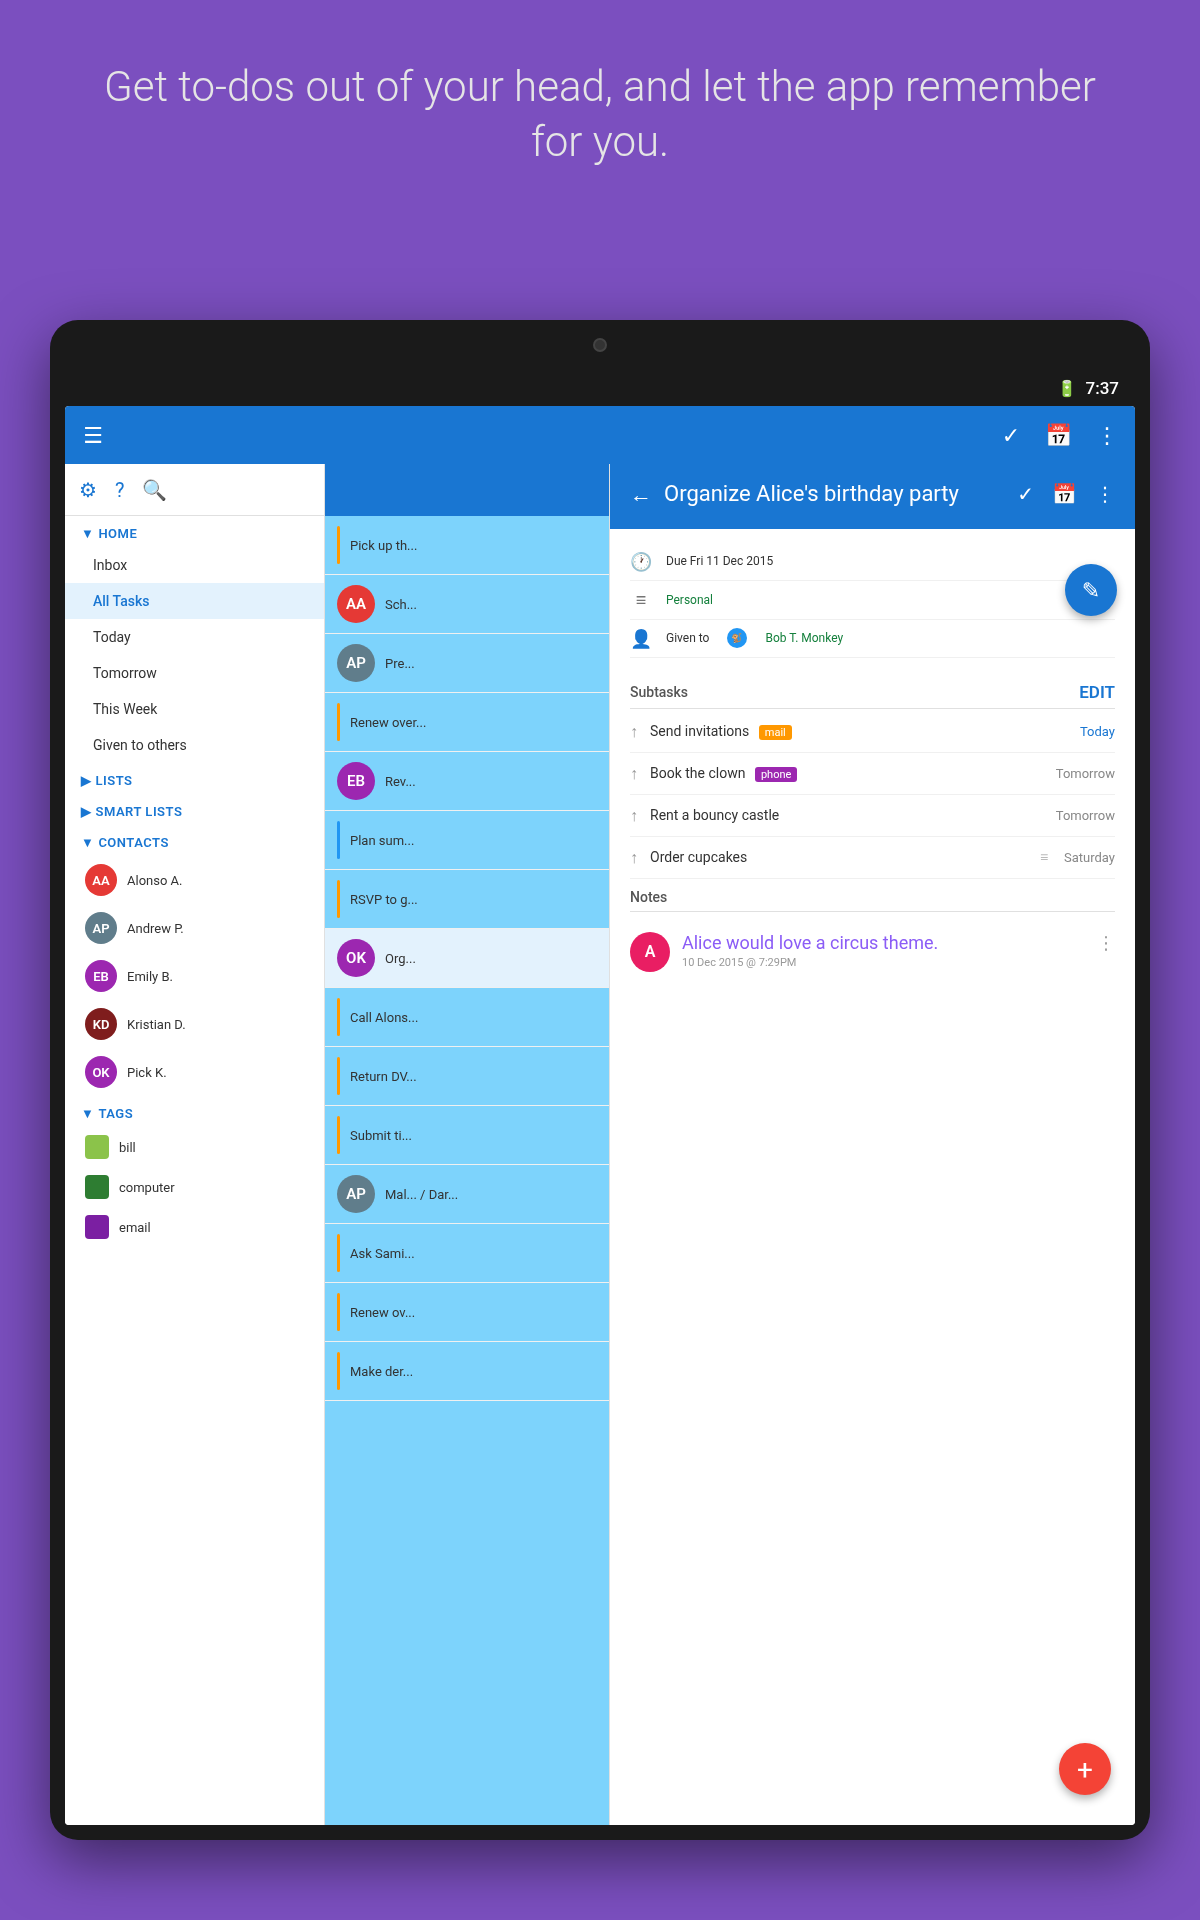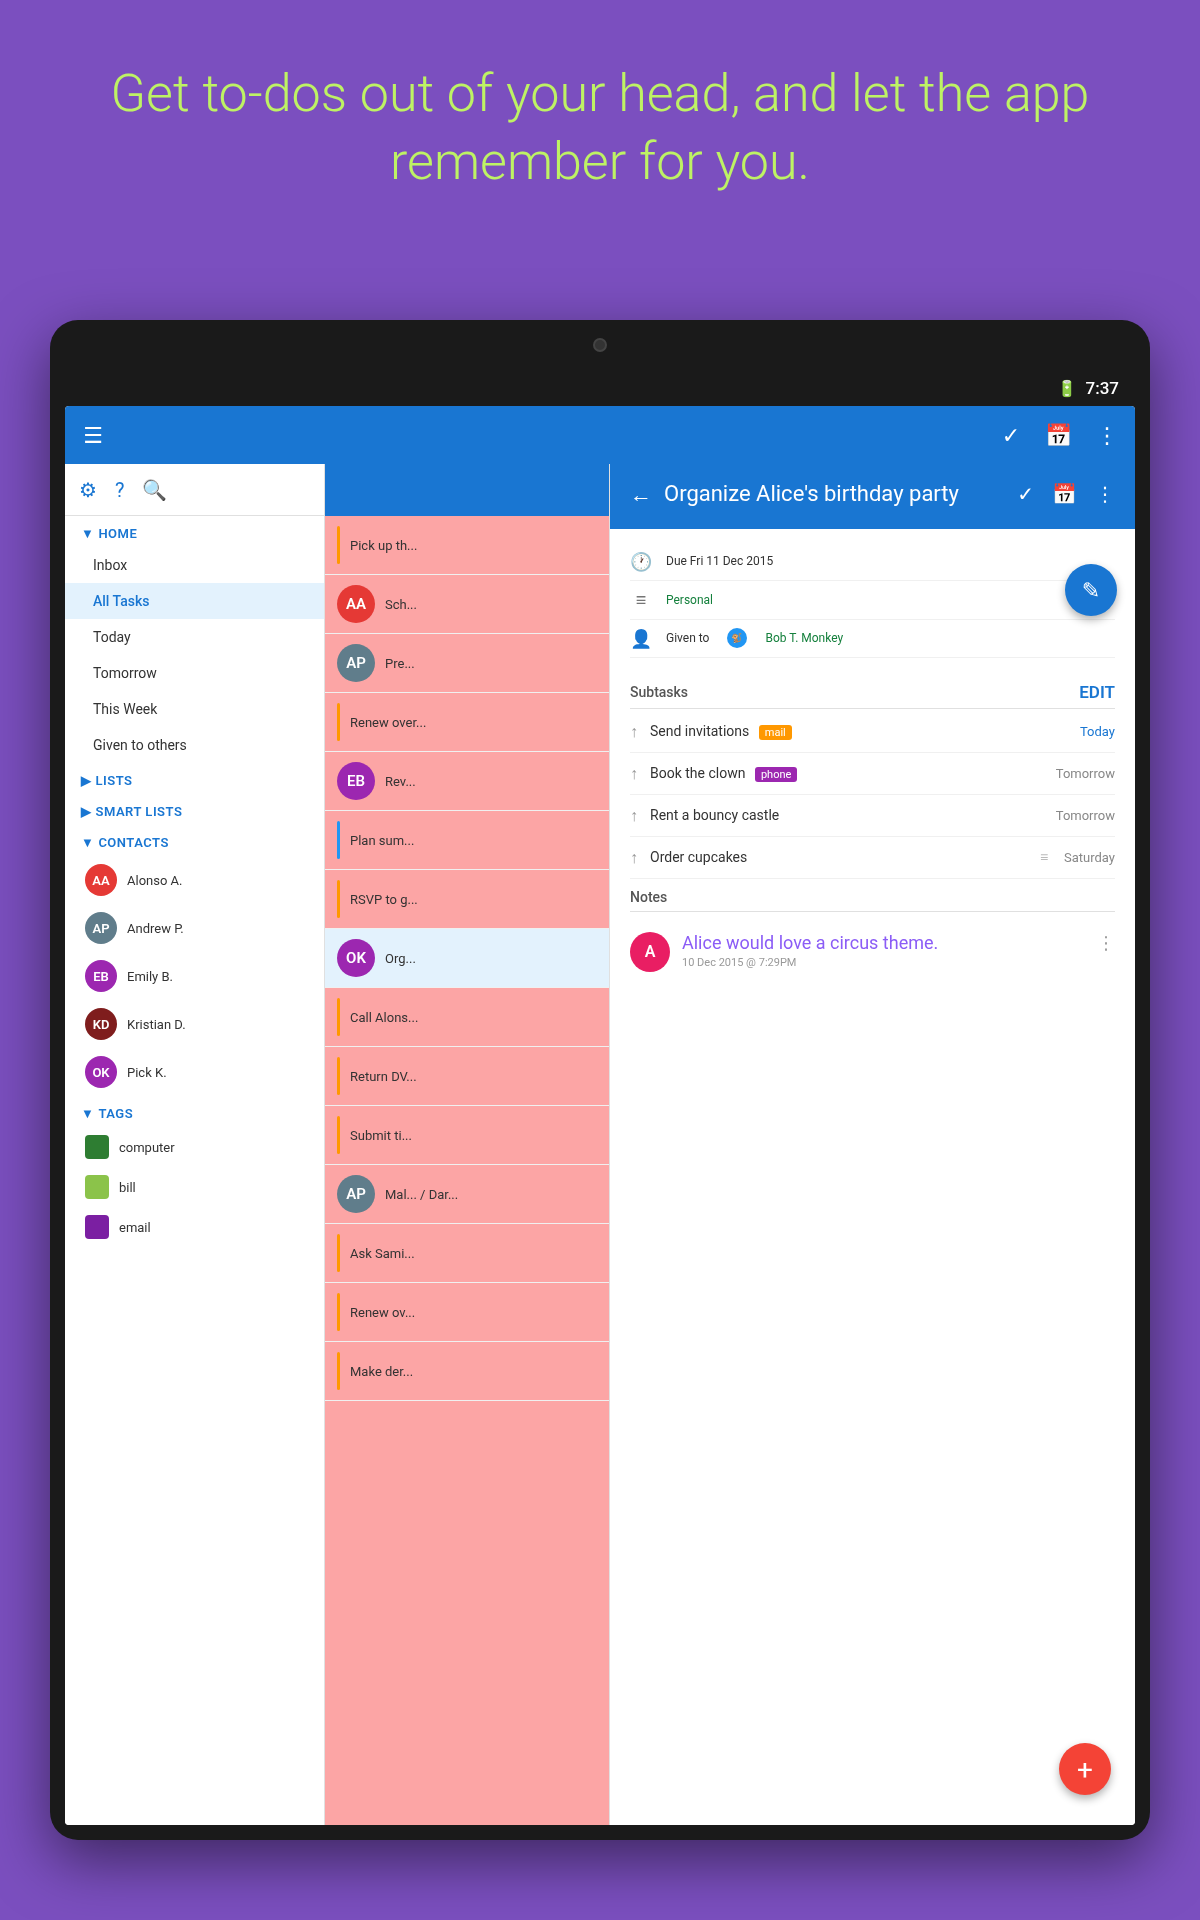--- a/index.html
+++ b/index.html
@@ -15,9 +15,9 @@
     
     .hero-text {
       text-align: center;
-      color: #bef264;
+      color: #e5e5e5;
       padding: 60px 80px 40px;
-      font-size: 52px;
+      font-size: 42px;
       font-weight: 300;
       line-height: 1.3;
     }

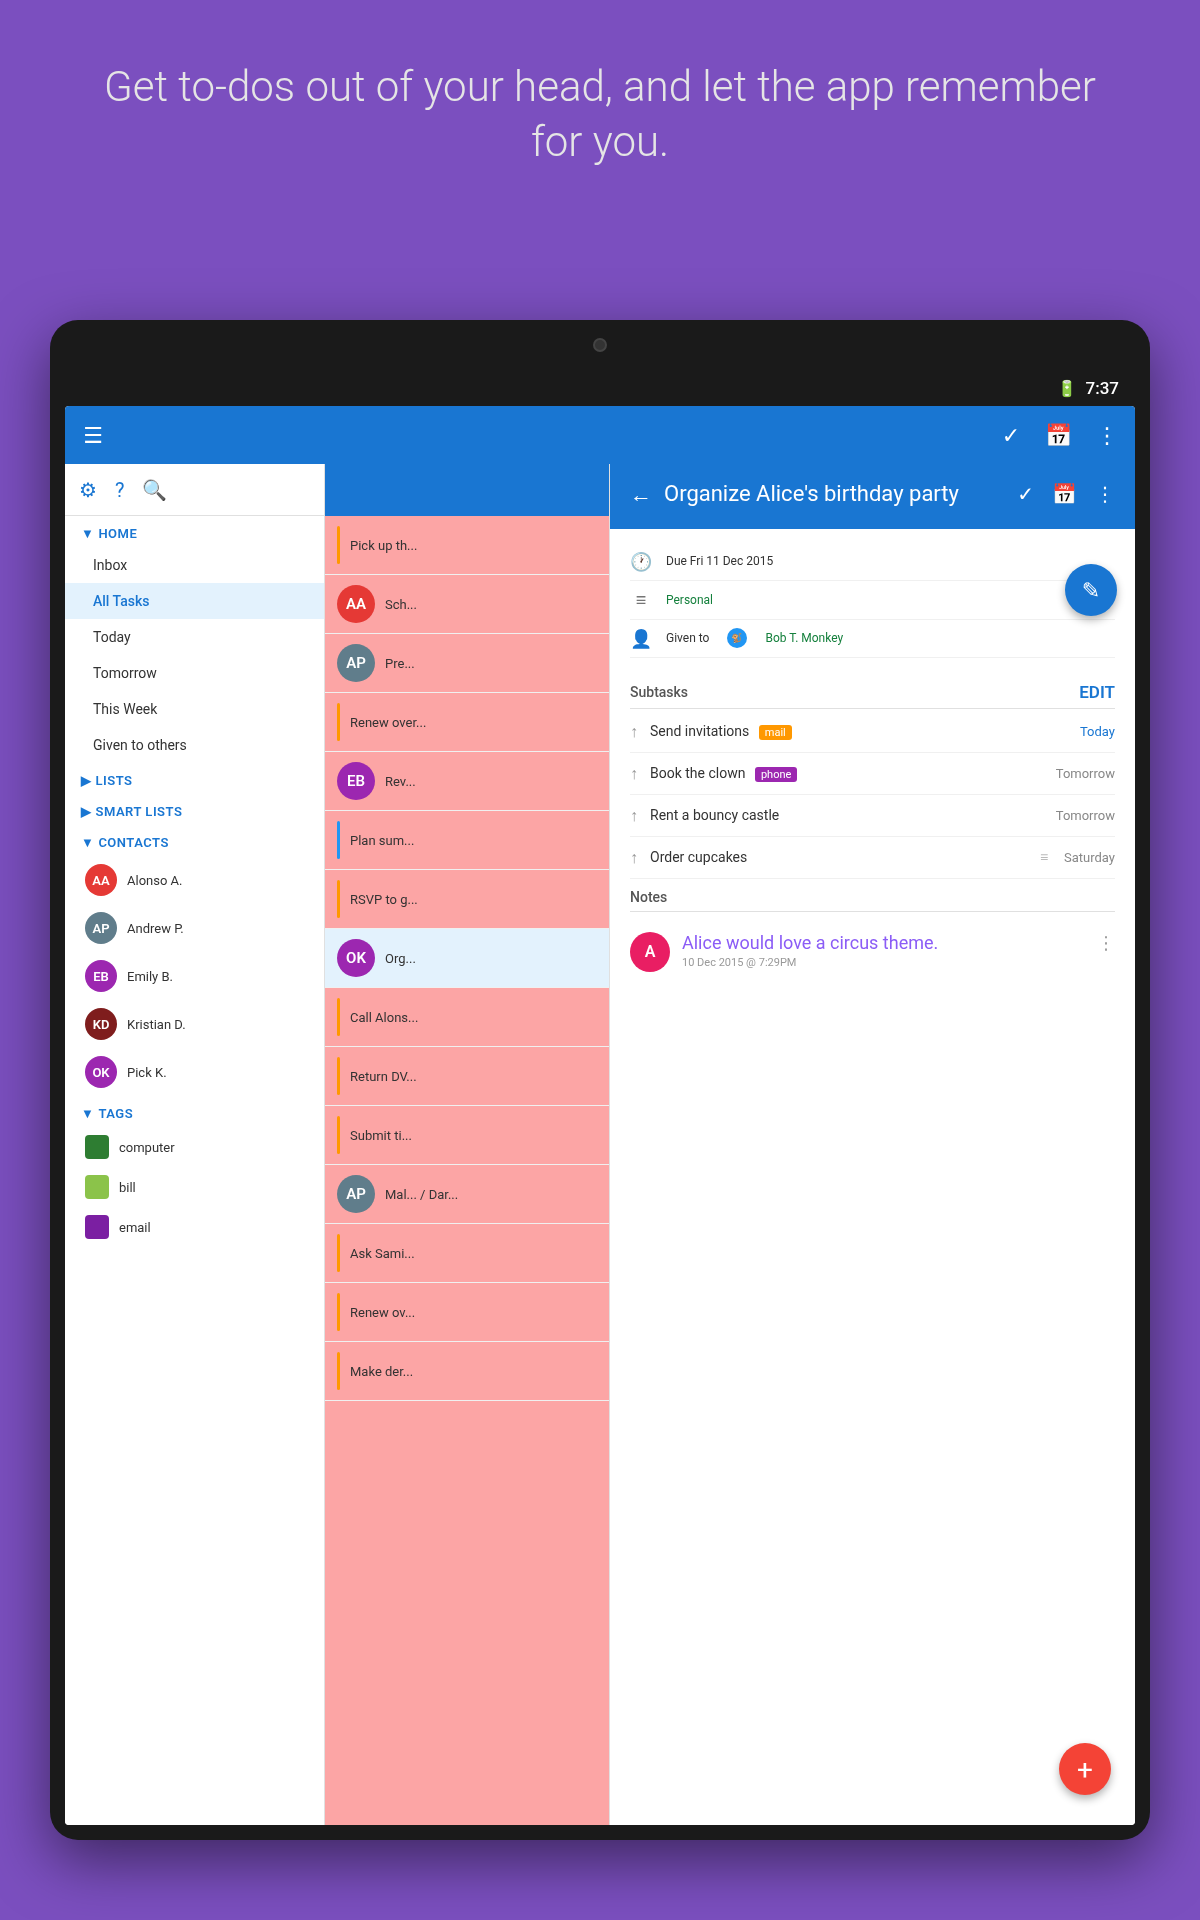--- a/index.html
+++ b/index.html
@@ -208,7 +208,7 @@
     
     .task-list-panel {
       width: 285px;
-      background: #fca5a5;
+      background: #7dd3fc;
       border-right: 1px solid #e0e0e0;
       overflow-y: auto;
       flex-shrink: 0;

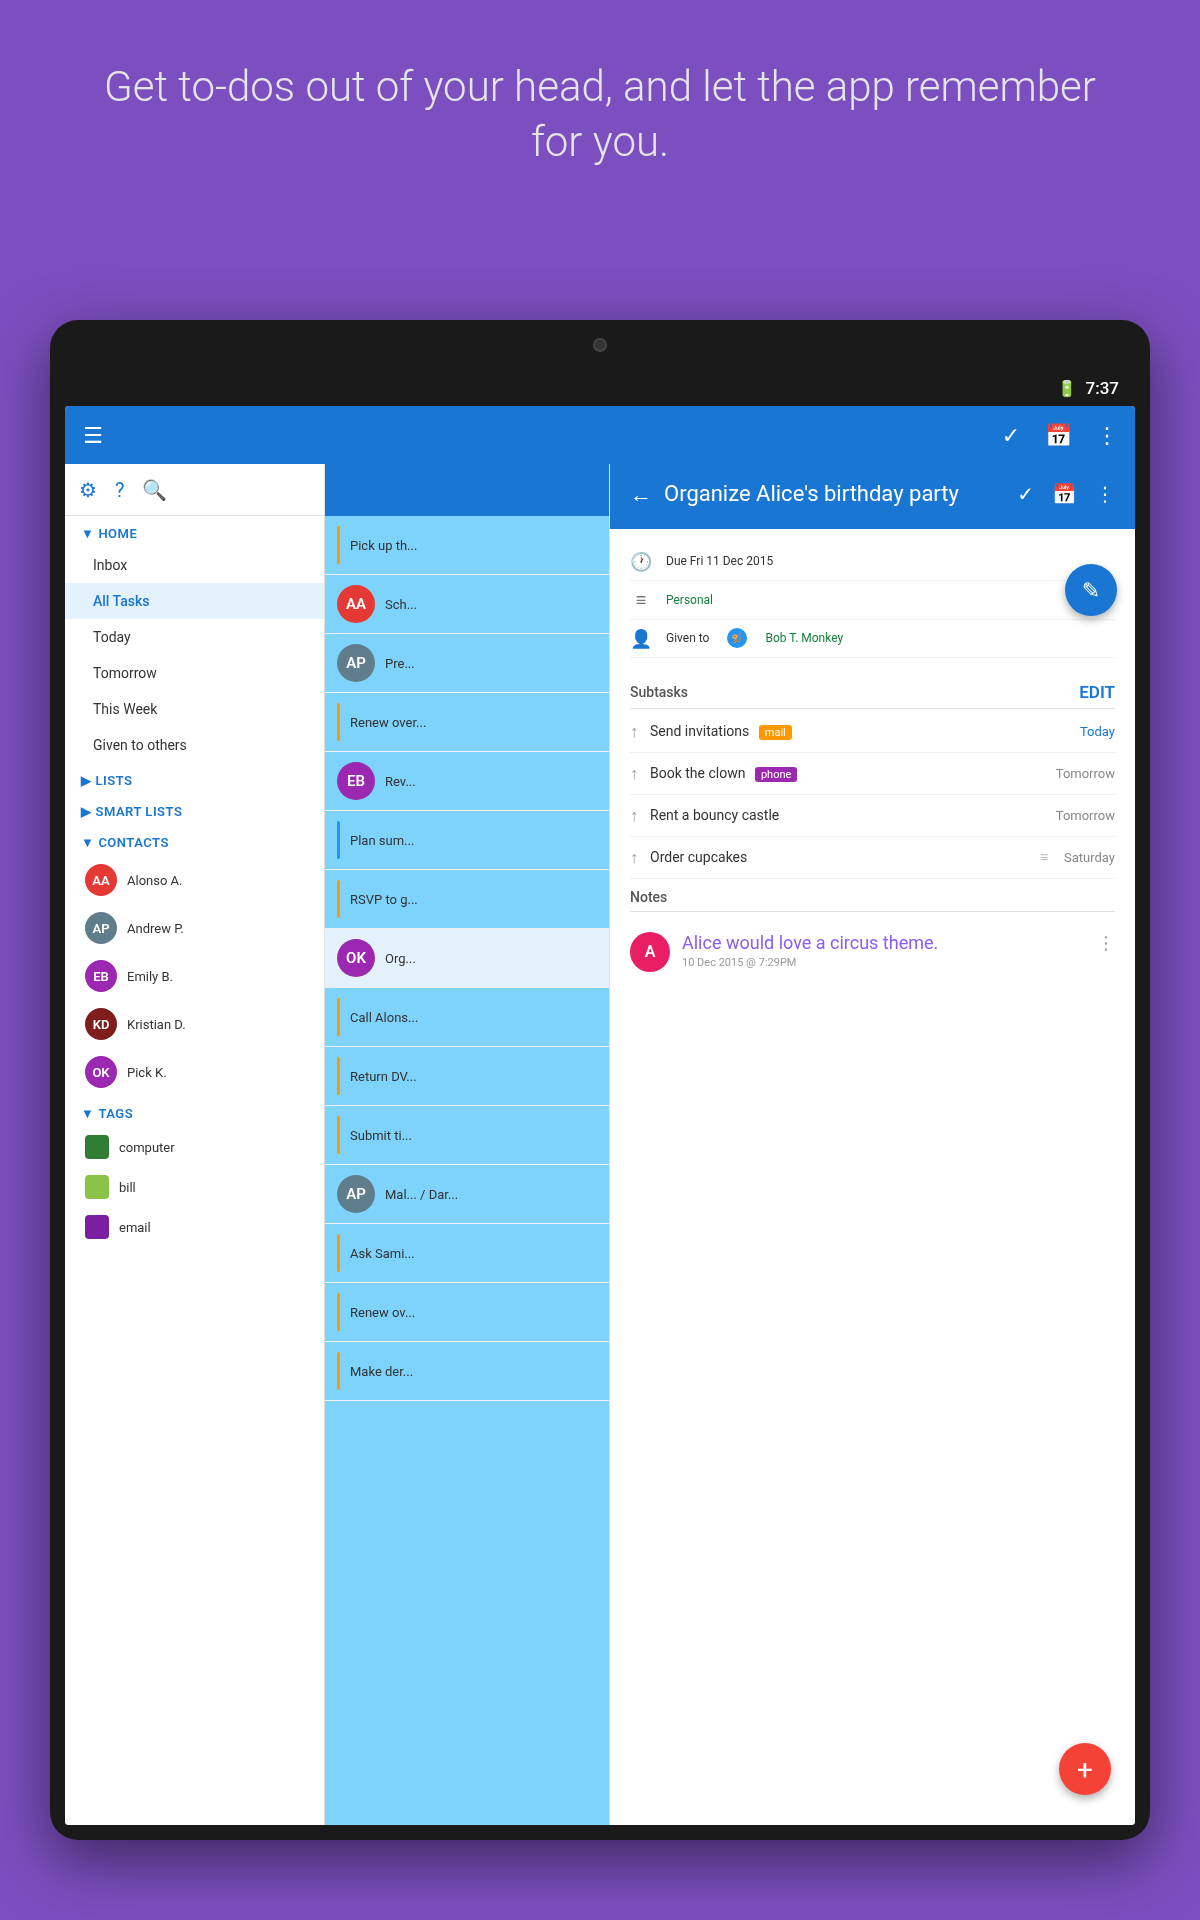--- a/index.html
+++ b/index.html
@@ -620,12 +620,12 @@
             <span>TAGS</span>
           </div>
           <div class="tag-item">
+            <div class="tag-dot" style="background:#8BC34A;"></div>
+            <span>bill</span>
+          </div>
+          <div class="tag-item">
             <div class="tag-dot" style="background:#2E7D32;"></div>
             <span>computer</span>
-          </div>
-          <div class="tag-item">
-            <div class="tag-dot" style="background:#8BC34A;"></div>
-            <span>bill</span>
           </div>
           <div class="tag-item">
             <div class="tag-dot" style="background:#7B1FA2;"></div>

